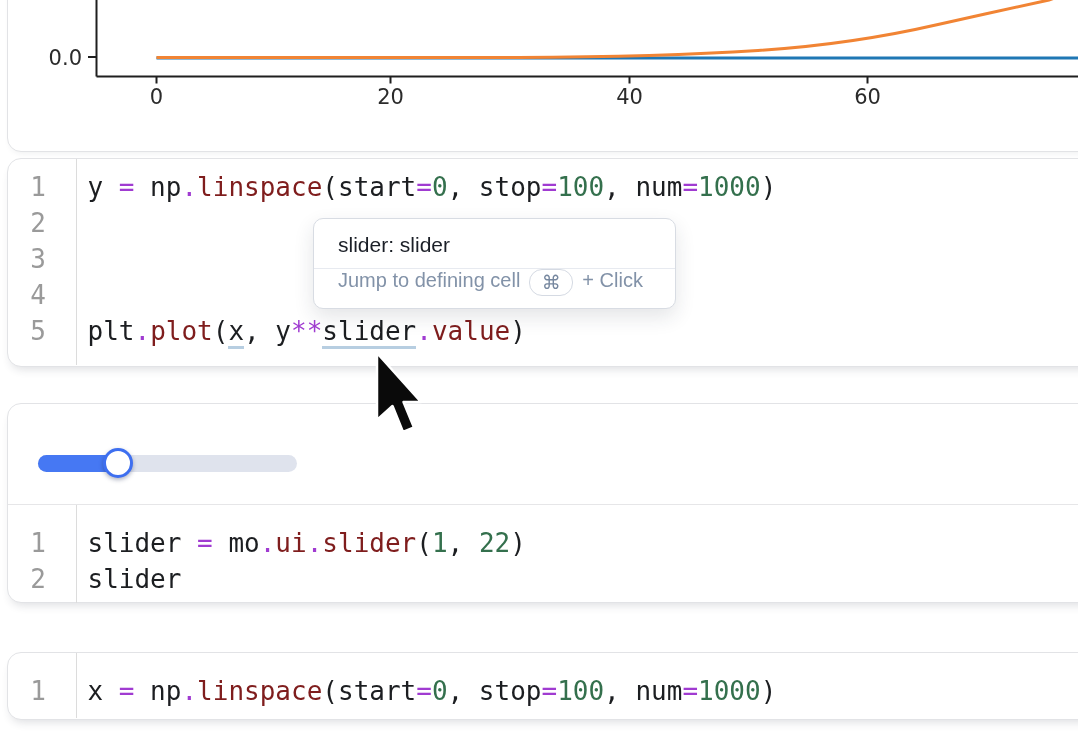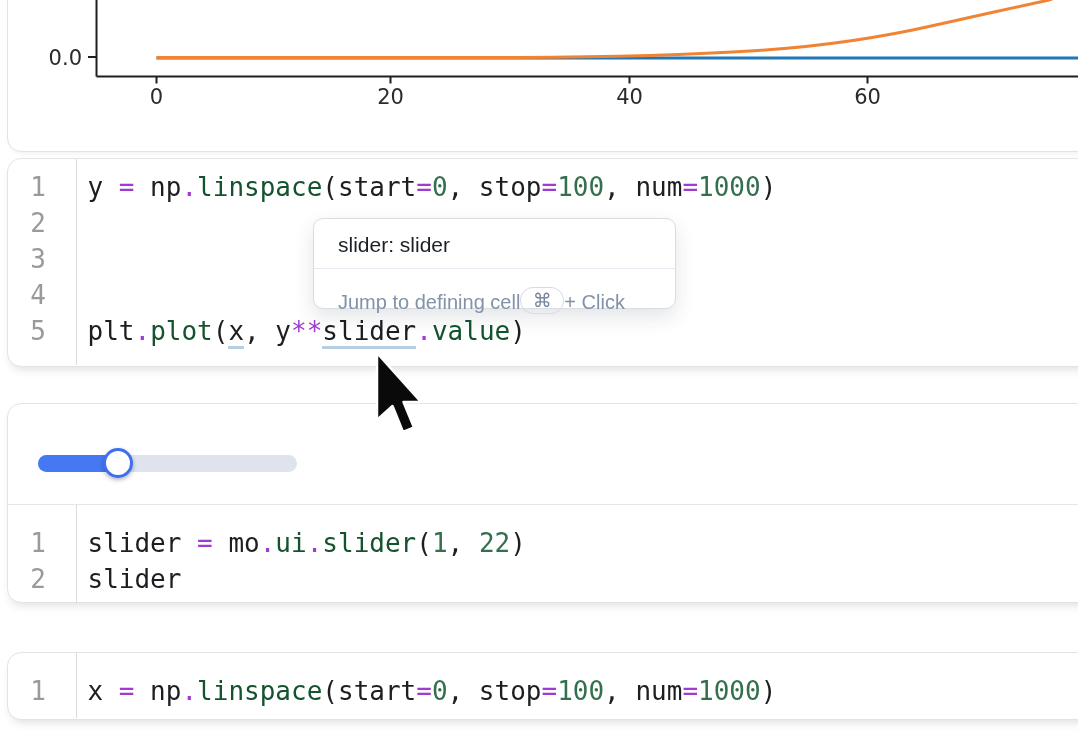--- a/index.html
+++ b/index.html
@@ -37,7 +37,7 @@
   .code-text{padding-left:41.5px;}
   .tok-d{color:#1c1e21;}
   .tok-o{color:#a03bd1;}
-  .tok-f{color:#14532d;}
+  .tok-f{color:#7f1d1d;}
   .tok-n{color:#34704d;}
   .tok-u{color:#1c1e21;border-bottom:3.5px solid #b7cee1;}
   

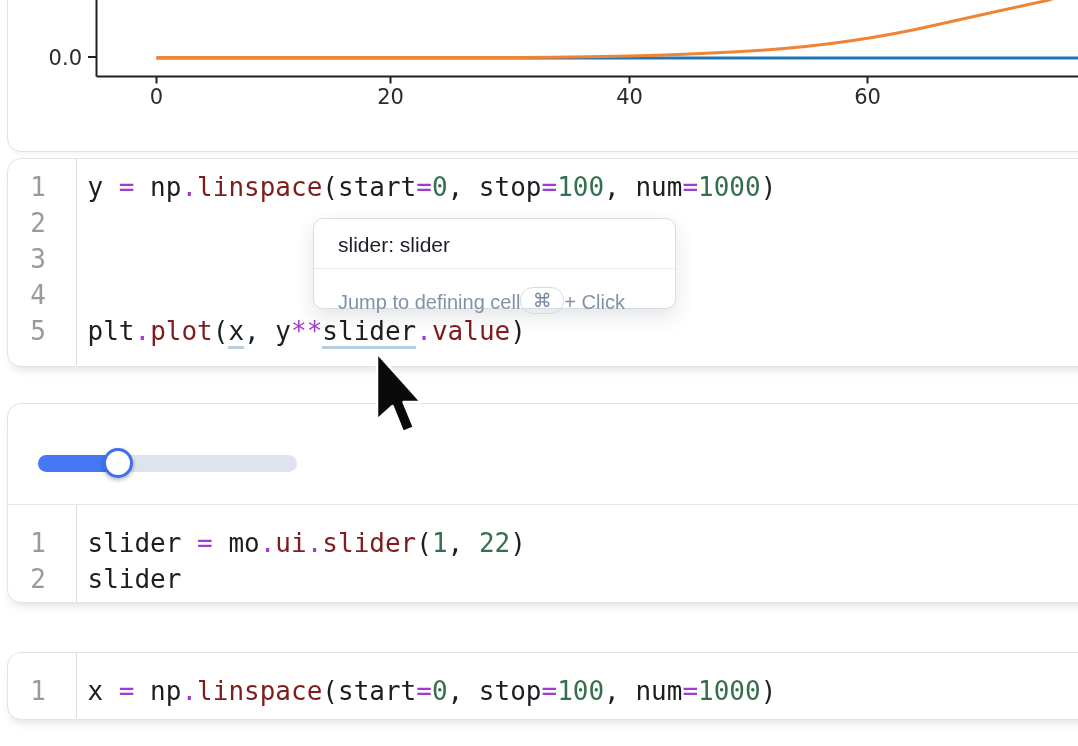--- a/index.html
+++ b/index.html
@@ -61,7 +61,7 @@
   }
   .tt-title{height:49px;line-height:51px;padding:0 24px;font-size:21px;color:#1b1f27;
     border-bottom:1.5px solid #e7eaf0;}
-  .tt-action{height:45px;display:flex;align-items:flex-end;padding:0 24px;
+  .tt-action{height:45px;display:flex;align-items:flex-start;padding:0 24px;gap:9px;
     font-size:20px;color:#8292a8;}
   .kbd{
     display:inline-block;min-width:20px;text-align:center;padding:1px 11px;

